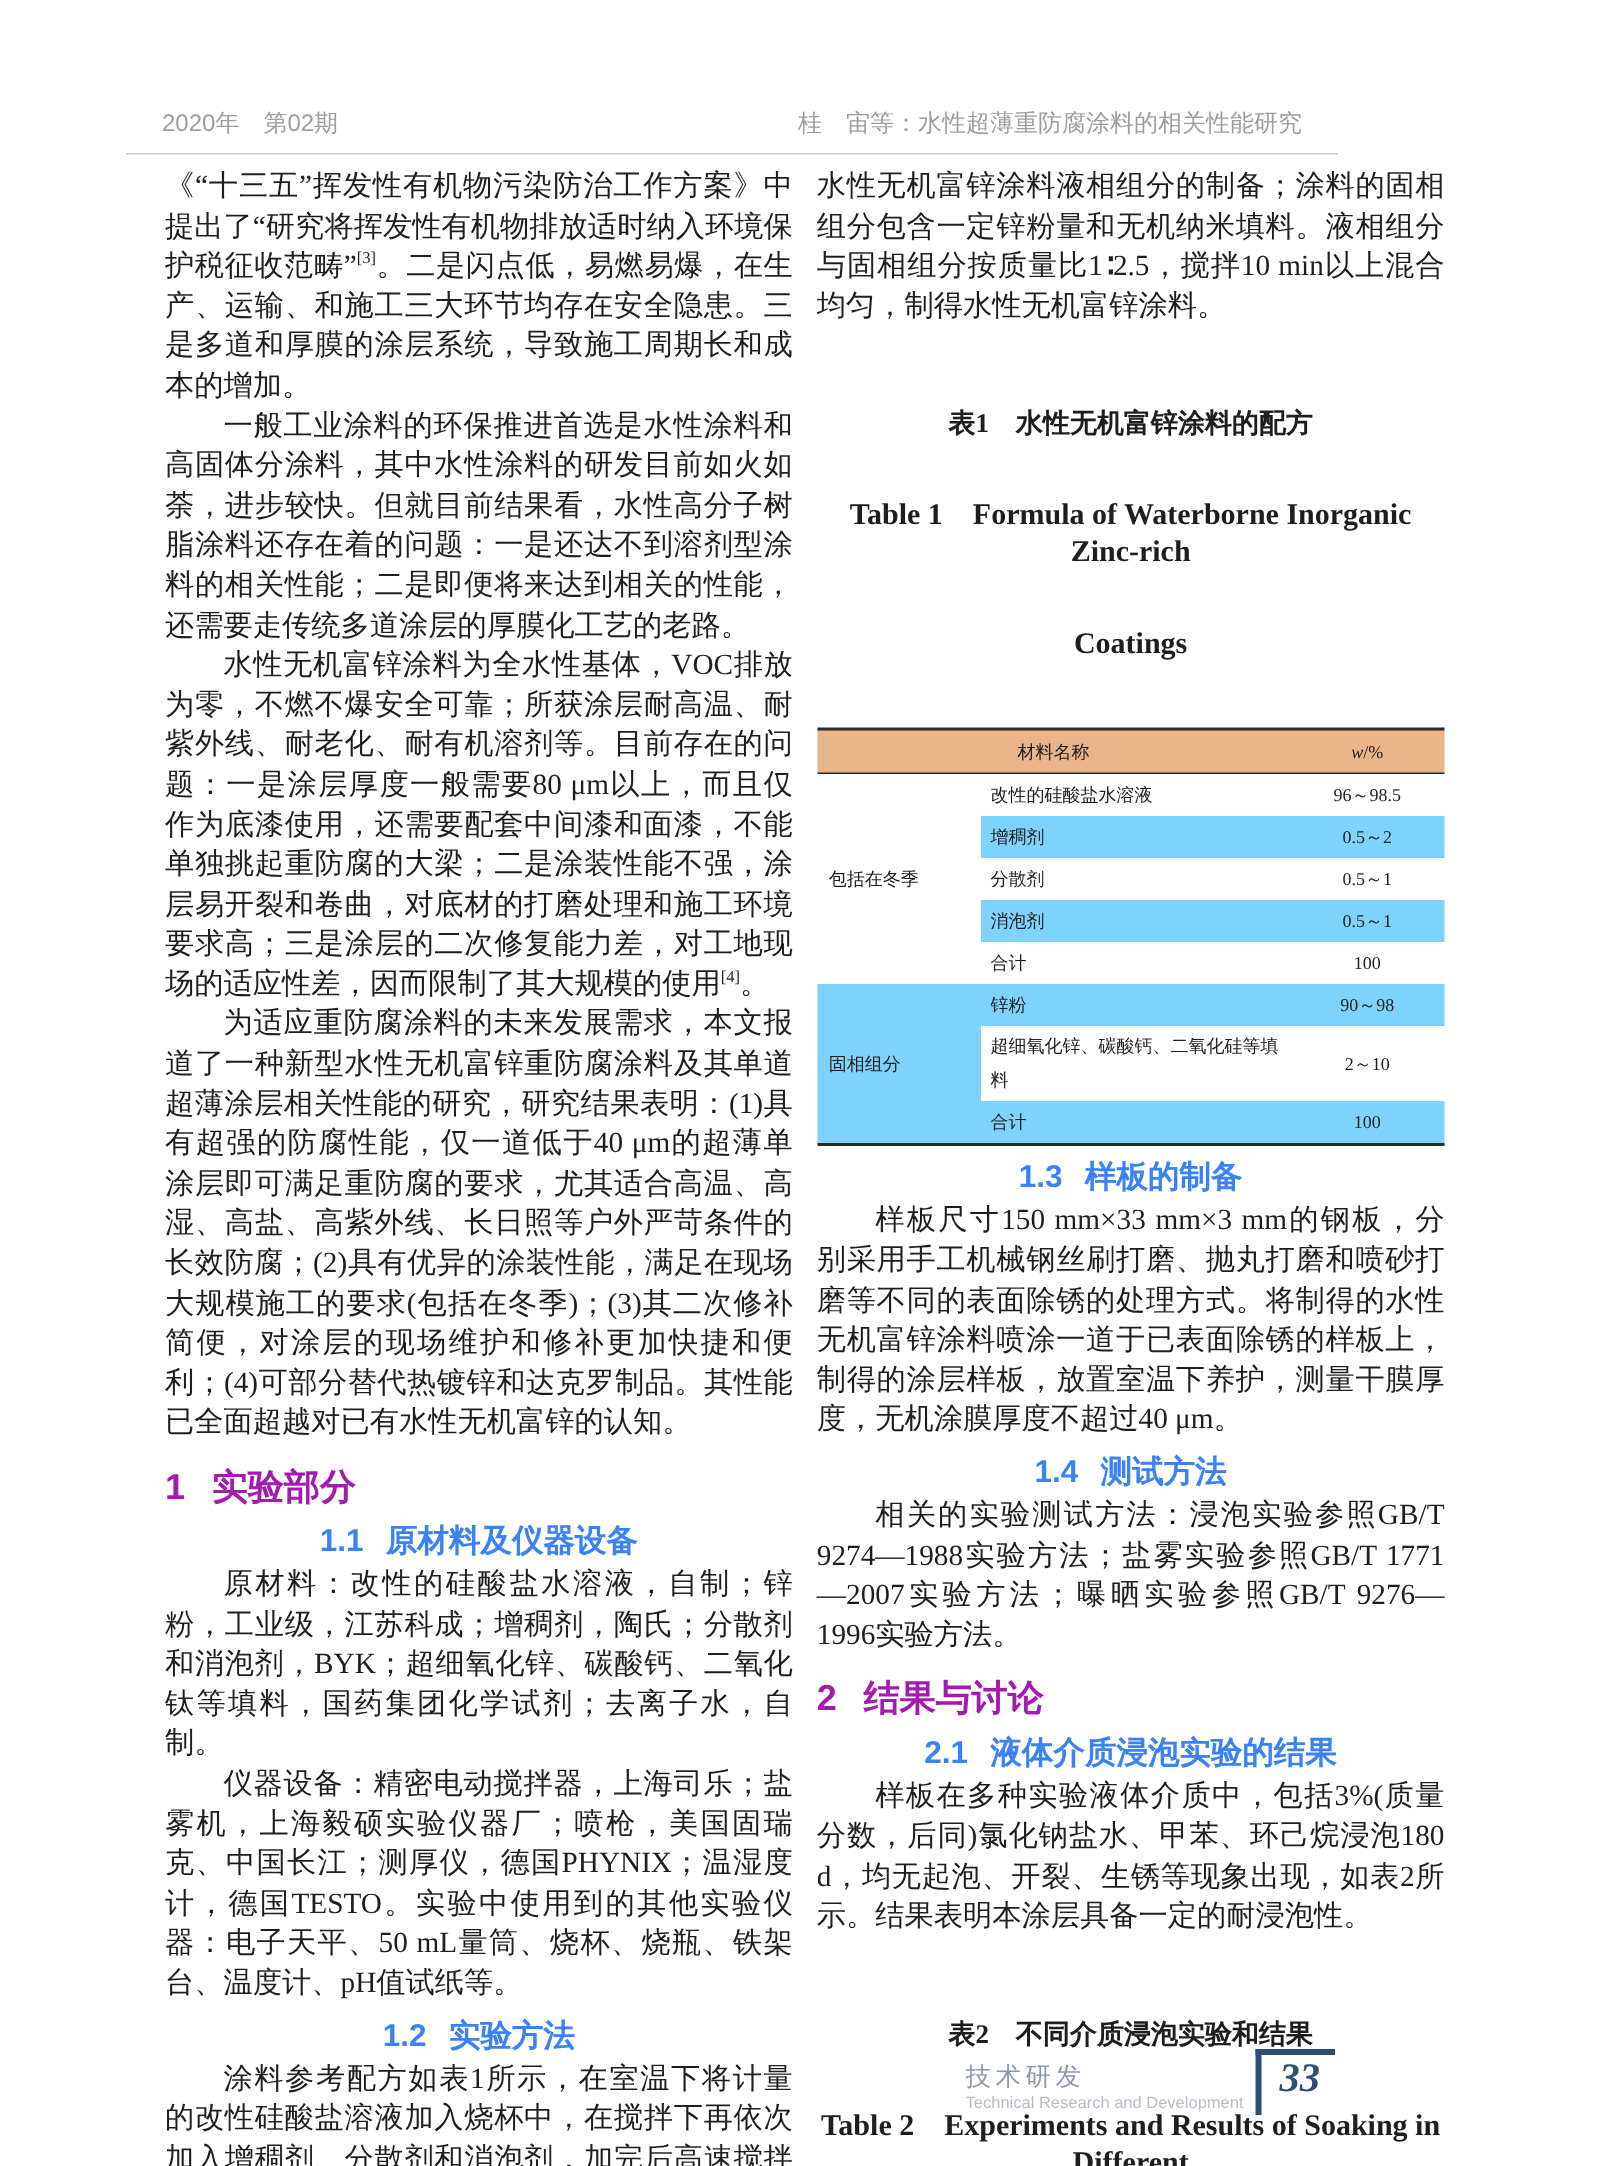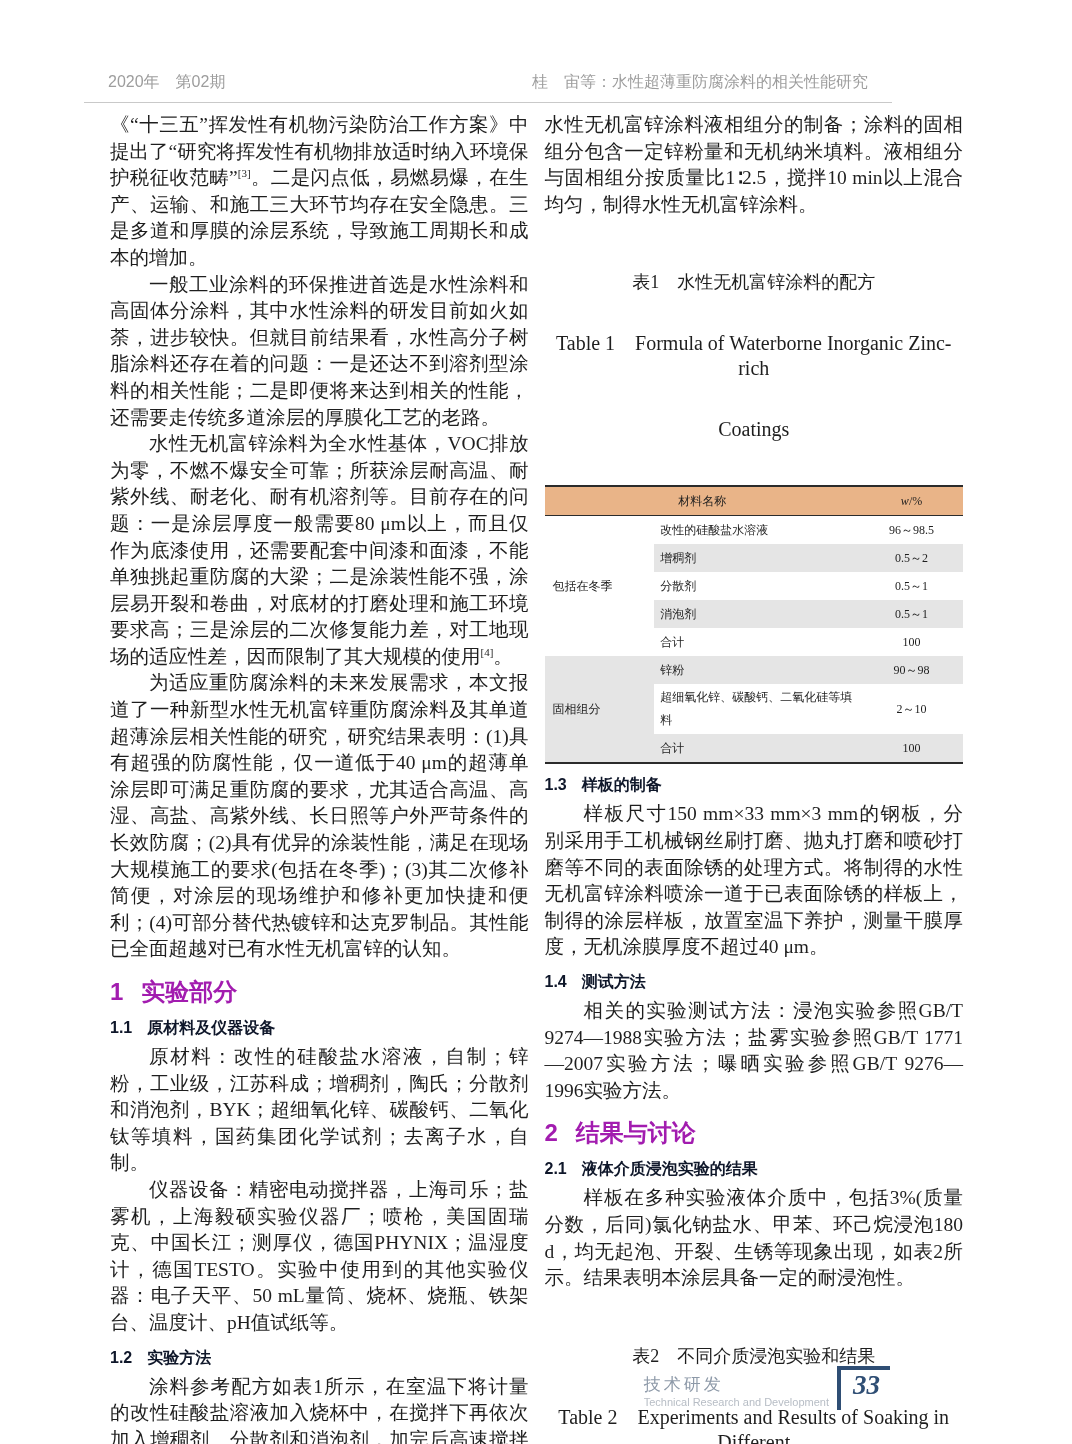--- a/index.html
+++ b/index.html
@@ -32,7 +32,7 @@
   .h-sub .num { margin-right:15px; }
 
   
-  .tbl-caption { text-align:center; font-weight:normal; margin-top:16px; white-space:pre-wrap; }
+  .tbl-caption { text-align:center; font-weight:bold; margin-top:16px; white-space:pre-wrap; }
   .cap-zh { font-size:18px; line-height:25px; }
   .cap-en { font-size:20px; line-height:25px; font-family:"Liberation Serif","DejaVu Serif",serif; }
 

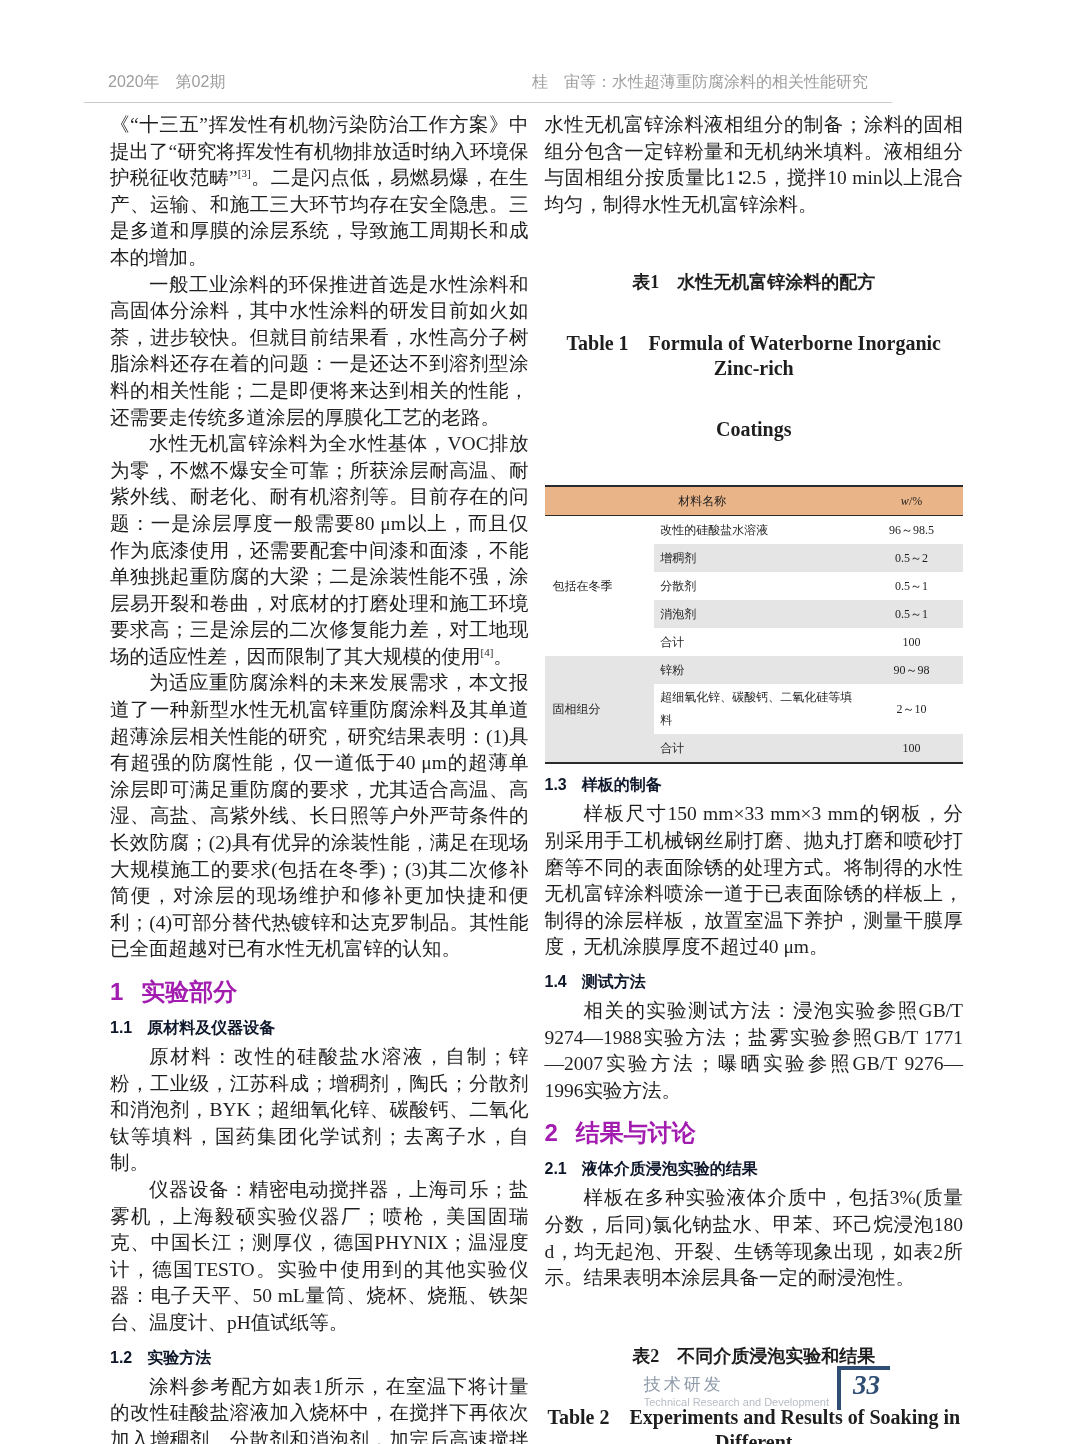--- a/index.html
+++ b/index.html
@@ -43,7 +43,7 @@
   table.paper th, table.paper td { padding:2px 6px; height:24px; font-weight:normal; }
   table.paper thead tr { background:#e9b488; }
   table.paper thead { border-bottom:1.5px solid #2b2b2b; }
-  .stripe { background:#e5e5e5; }
+  .stripe { background:#7dd3fc; }
   .cell-white { background:#ffffff; }
   .t-group { vertical-align:middle; text-align:left; padding-left:8px !important; }
   .t-mat { text-align:left; }

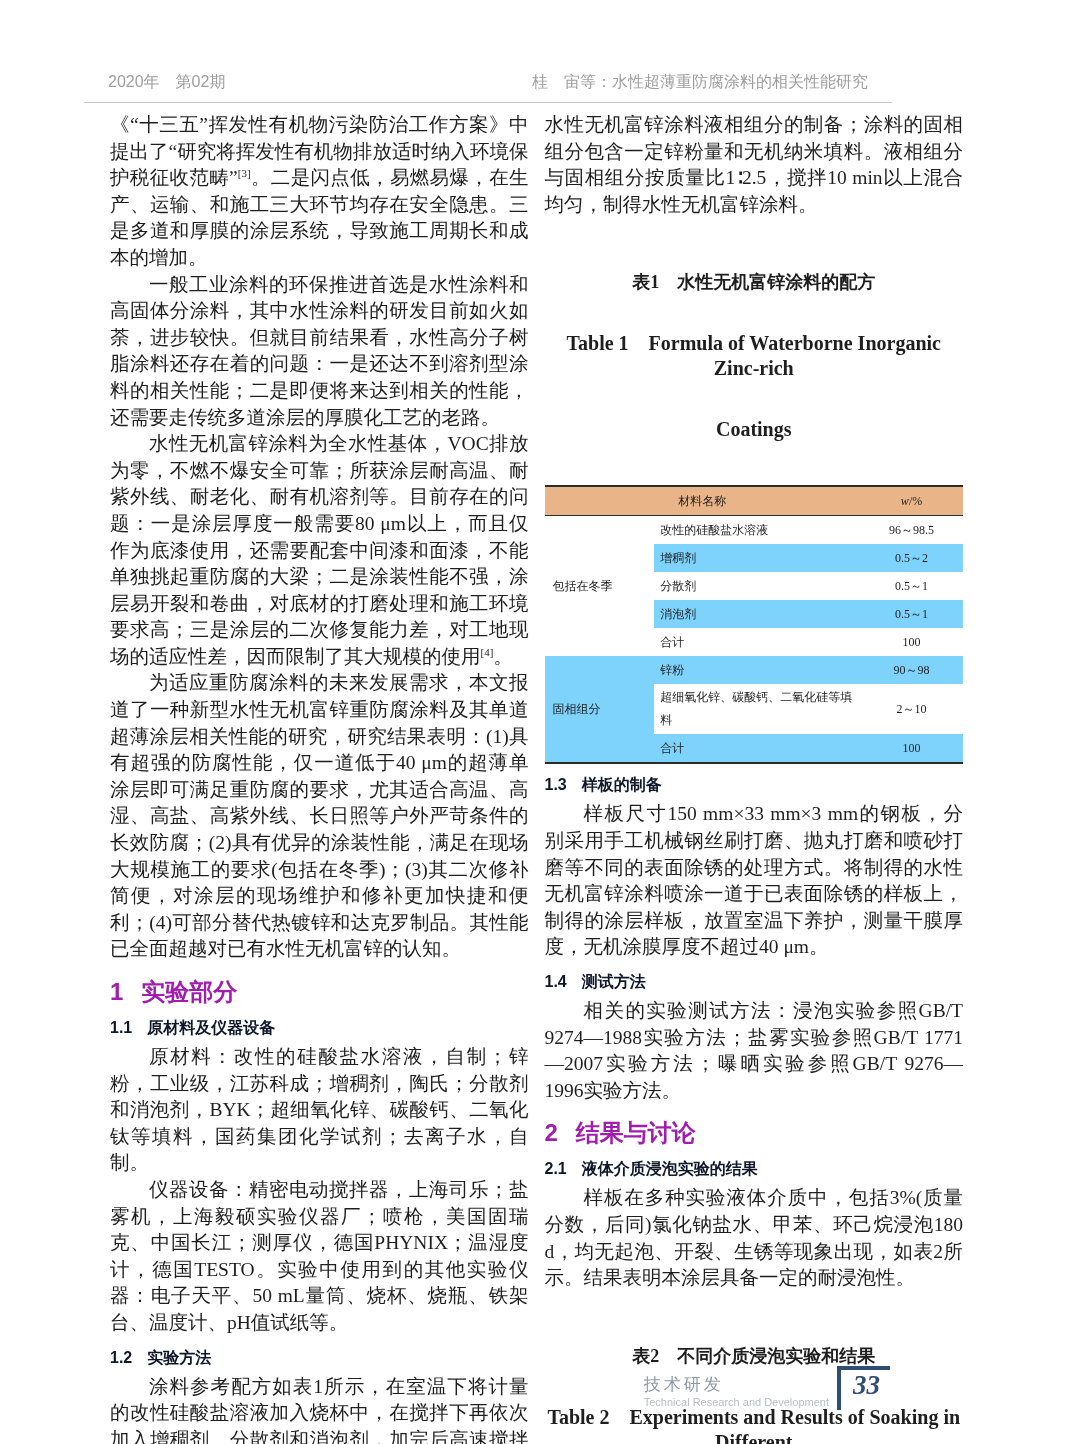--- a/index.html
+++ b/index.html
@@ -28,7 +28,7 @@
     font-weight:bold; font-size:24px; line-height:30px; color:#a21caf; }
   .h-main .num { margin-right:18px; }
   .h-sub { margin:9px 0 4px 0; font-family:"Liberation Sans","DejaVu Sans",sans-serif;
-    font-weight:bold; font-size:16px; line-height:24px; color:#0f172a; }
+    font-weight:bold; font-size:21px; line-height:24px; color:#3b82f6;text-align:center; }
   .h-sub .num { margin-right:15px; }
 
   

